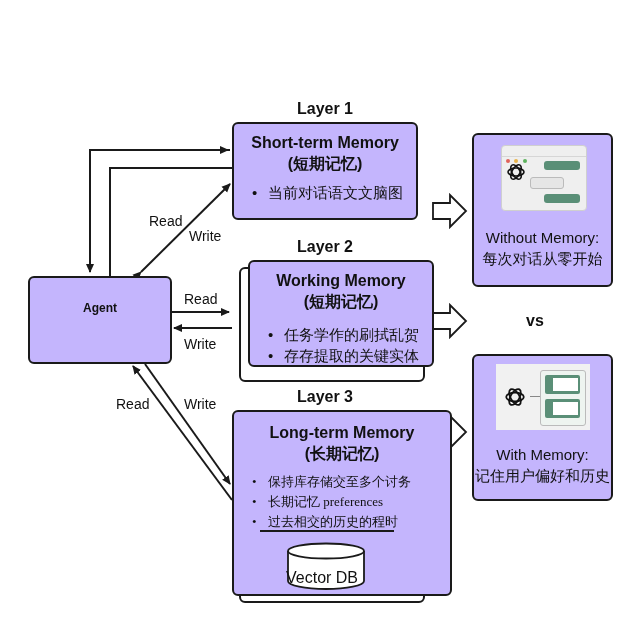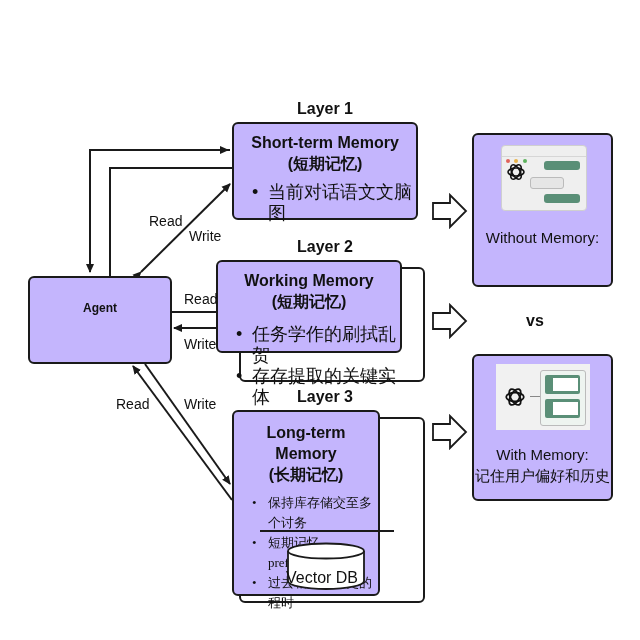--- a/index.html
+++ b/index.html
@@ -9,7 +9,7 @@
   .shadow { position:absolute; background:#fff; border:2px solid #1a1a1a; border-radius:6px; box-sizing:border-box; }
   .layer-label { position:absolute; font-weight:bold; font-size:16px; text-align:center; width:186px; }
   .title { font-weight:bold; font-size:16px; text-align:center; line-height:21px; }
-  .bullets { margin:0; padding:0; list-style:none; font-size:18px; line-height:21px; }
+  .bullets { margin:0; padding:0; list-style:none; font-size:15px; line-height:21px; }
   .bullets li { position:relative; padding-left:20px; }
   .bullets li::before { content:"•"; position:absolute; left:4px; top:0; }
   .lbl { position:absolute; font-size:14px; }

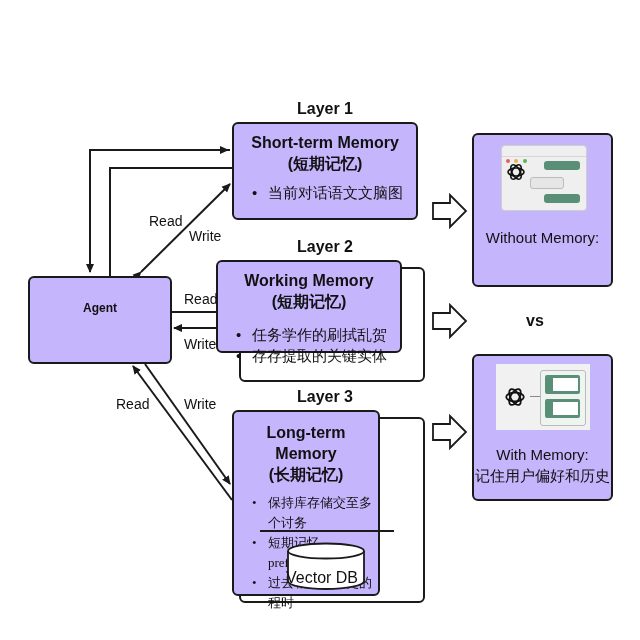--- a/index.html
+++ b/index.html
@@ -123,6 +123,7 @@
     <div style="position:absolute;left:42px;top:48px;width:36px;height:9px;background:#5a8f77;border-radius:3px;"></div>
   </div>
   <div class="caption" style="margin-top:92px;">Without Memory:</div>
+  <div class="caption">每次对话从零开始</div>
 </div>
 
 <div style="position:absolute;left:526px;top:312px;font-weight:bold;font-size:16px;">vs</div>

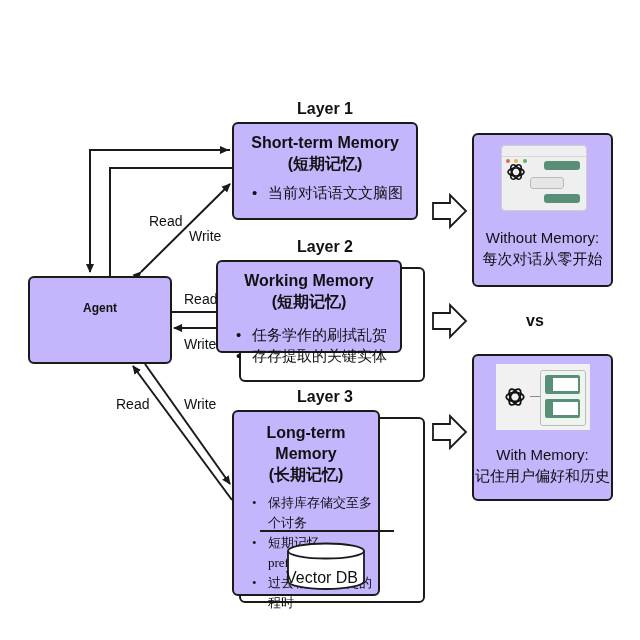--- a/index.html
+++ b/index.html
@@ -64,7 +64,7 @@
 
 <div class="layer-label" style="left:232px;top:238px;">Layer 2</div>
 <div class="shadow" style="left:239px;top:267px;width:186px;height:115px;"></div>
-<div class="box" style="left:216px;top:260px;width:186px;height:93px;">
+<div class="box" style="left:248px;top:260px;width:186px;height:107px;">
   <div class="title" style="margin-top:8px;">Working Memory</div>
   <div class="title">(短期记忆)</div>
   <ul class="bullets" style="margin:12px 0 0 14px;">

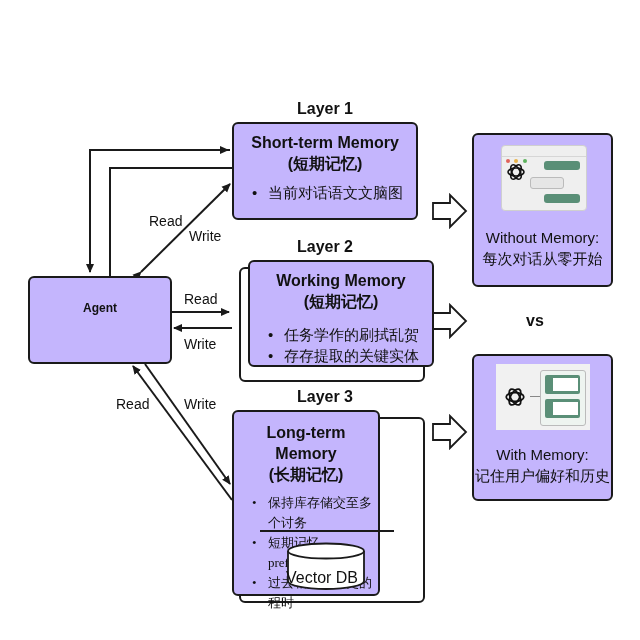--- a/index.html
+++ b/index.html
@@ -75,7 +75,7 @@
 
 <div class="layer-label" style="left:232px;top:388px;">Layer 3</div>
 <div class="shadow" style="left:239px;top:417px;width:186px;height:186px;"></div>
-<div class="box" style="left:232px;top:410px;width:148px;height:186px;">
+<div class="box" style="left:232px;top:410px;width:220px;height:186px;">
   <div class="title" style="margin-top:10px;">Long-term Memory</div>
   <div class="title">(长期记忆)</div>
   <ul class="bullets" style="margin:8px 0 4px 14px;font-size:13px;line-height:20px;font-family:Liberation Serif, serif;">

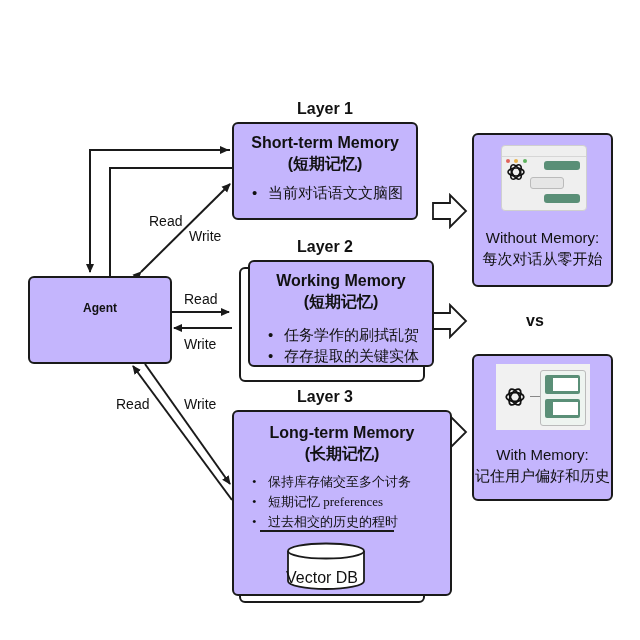--- a/index.html
+++ b/index.html
@@ -80,7 +80,7 @@
   <div class="title">(长期记忆)</div>
   <ul class="bullets" style="margin:8px 0 4px 14px;font-size:13px;line-height:20px;font-family:Liberation Serif, serif;">
     <li>保持库存储交至多个讨务</li>
-    <li>短期记忆 preferences</li>
+    <li>长期记忆 preferences</li>
     <li>过去相交的历史的程时</li>
   </ul>
   <div style="position:absolute;left:26px;top:118px;width:134px;height:0;border-top:2px solid #1a1a1a;"></div>

